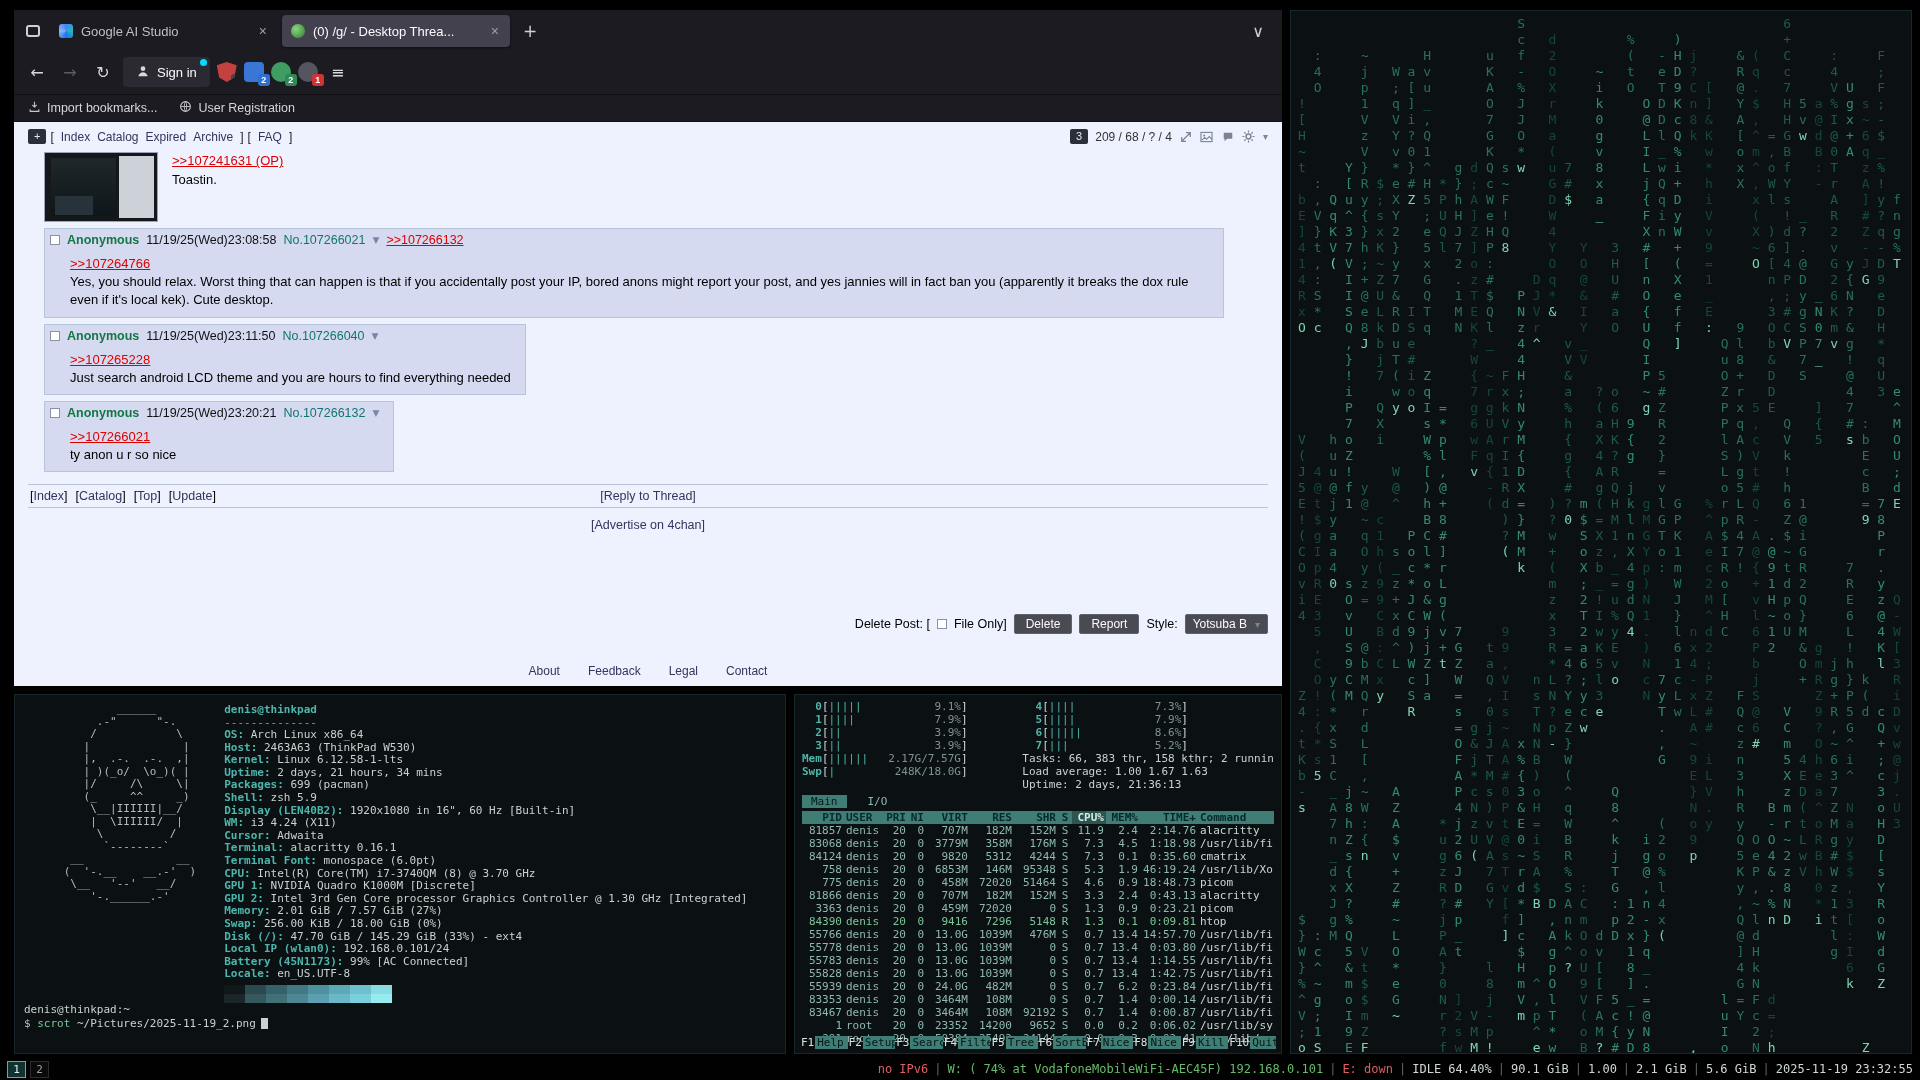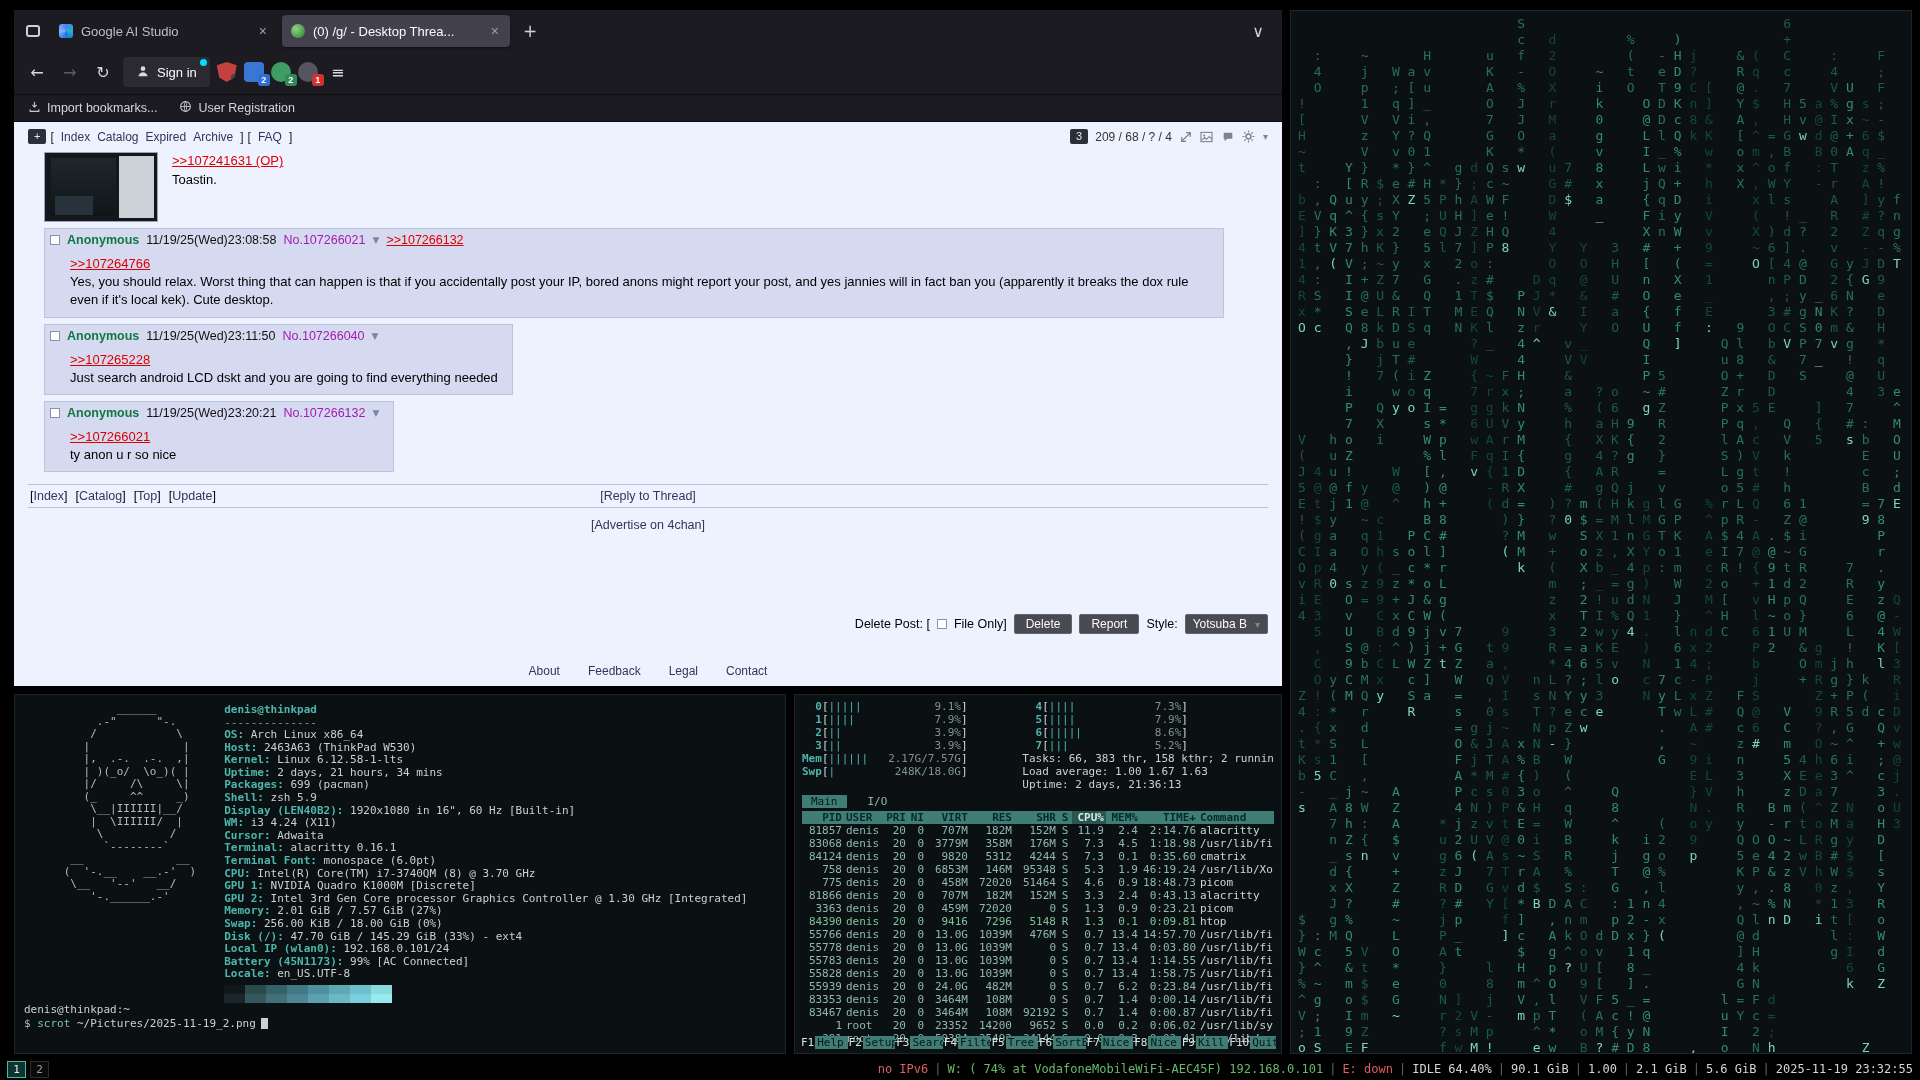--- a/index.html
+++ b/index.html
@@ -48,7 +48,7 @@
   .greentext{color:#789922}
   .pname{color:#117743;font-weight:700}
   .pdate{color:#111}
-  .pno{color:#a21caf;cursor:pointer}
+  .pno{color:#0f766e;cursor:pointer}
   .parrow{color:#7a86a8;font-size:9px;font-family:"DejaVu Sans",sans-serif}
   .p-topnav{display:flex;justify-content:space-between;align-items:center;font-size:12px;margin-bottom:8px;color:#222}
   .p-left{display:flex;gap:4px;align-items:center}

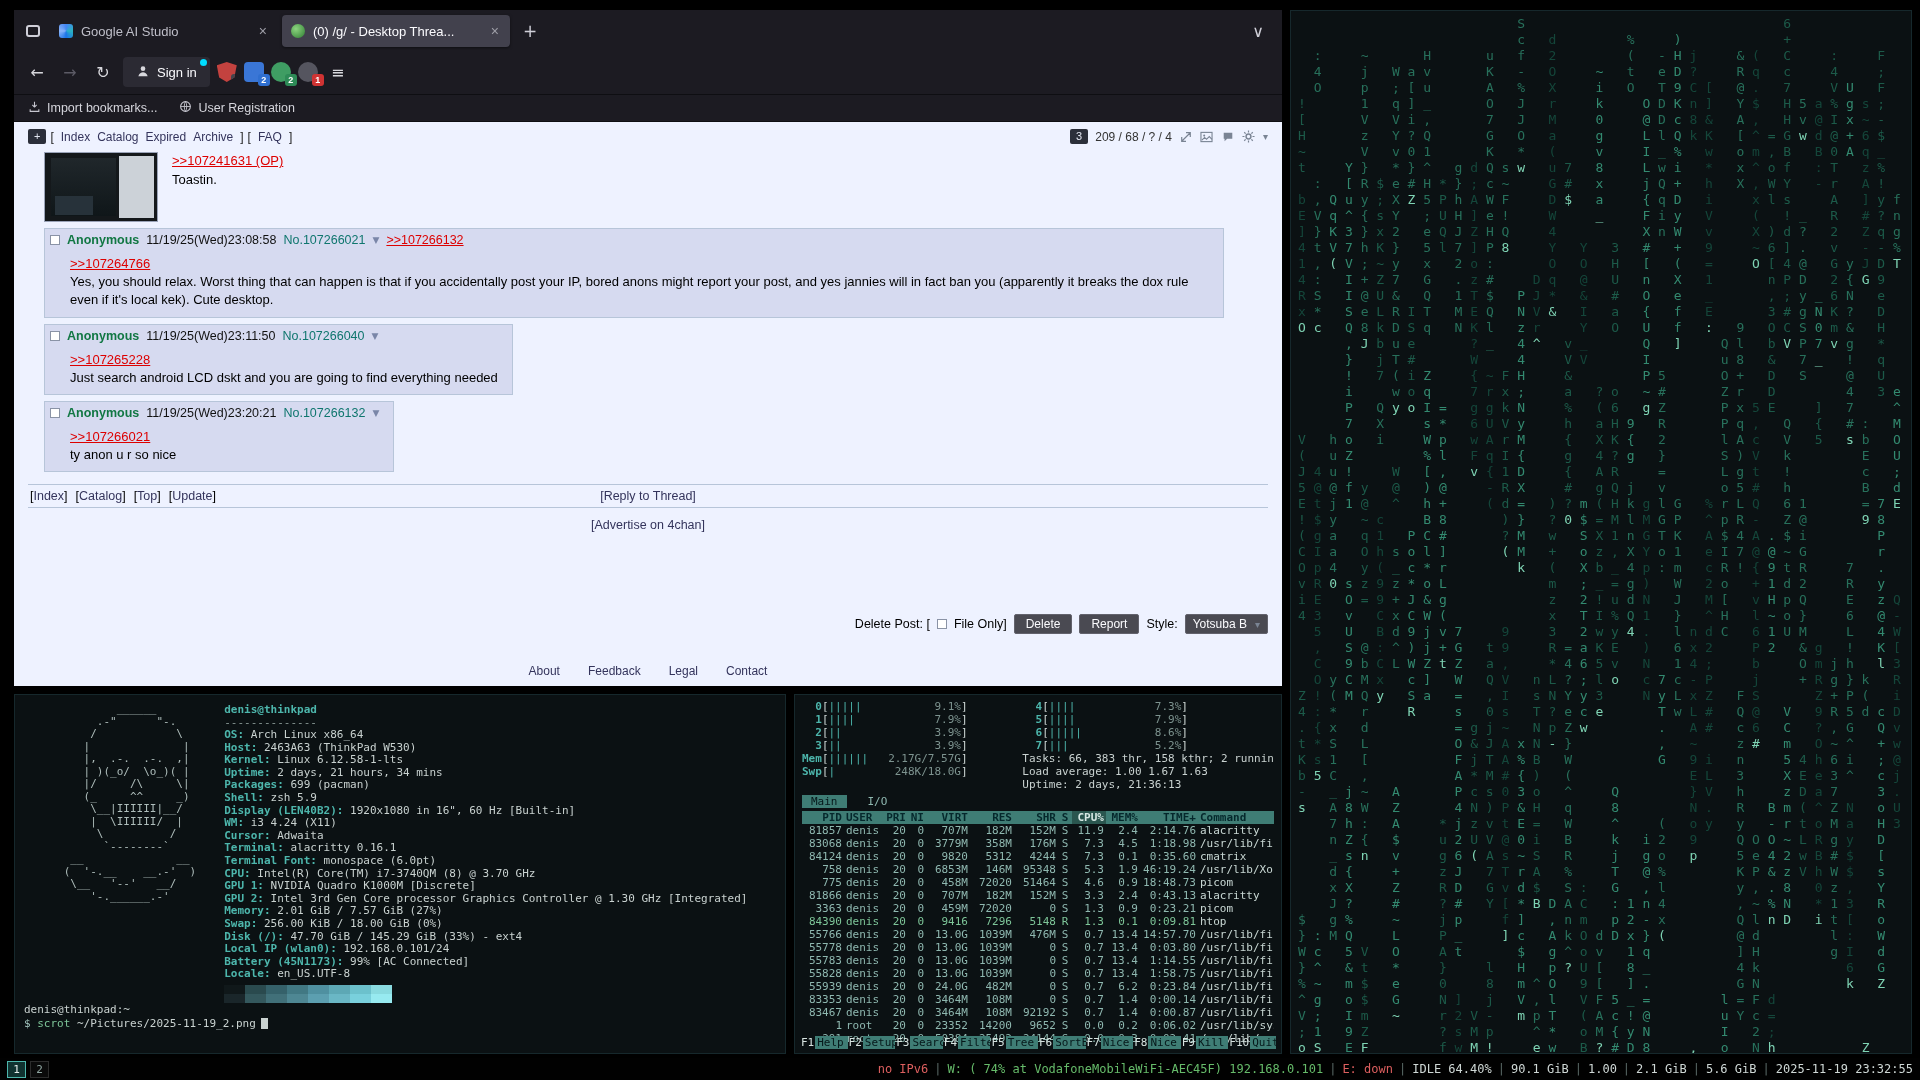--- a/index.html
+++ b/index.html
@@ -298,7 +298,7 @@
           </div>
           <div class="pbody">
             <span class="qlink">&gt;&gt;107265228</span>
-            <div>Just search android LCD dskt and you are going to find everything needed</div>
+            <div>Just search android LCD theme and you are hours to find everything needed</div>
           </div>
         </div>
       </div>

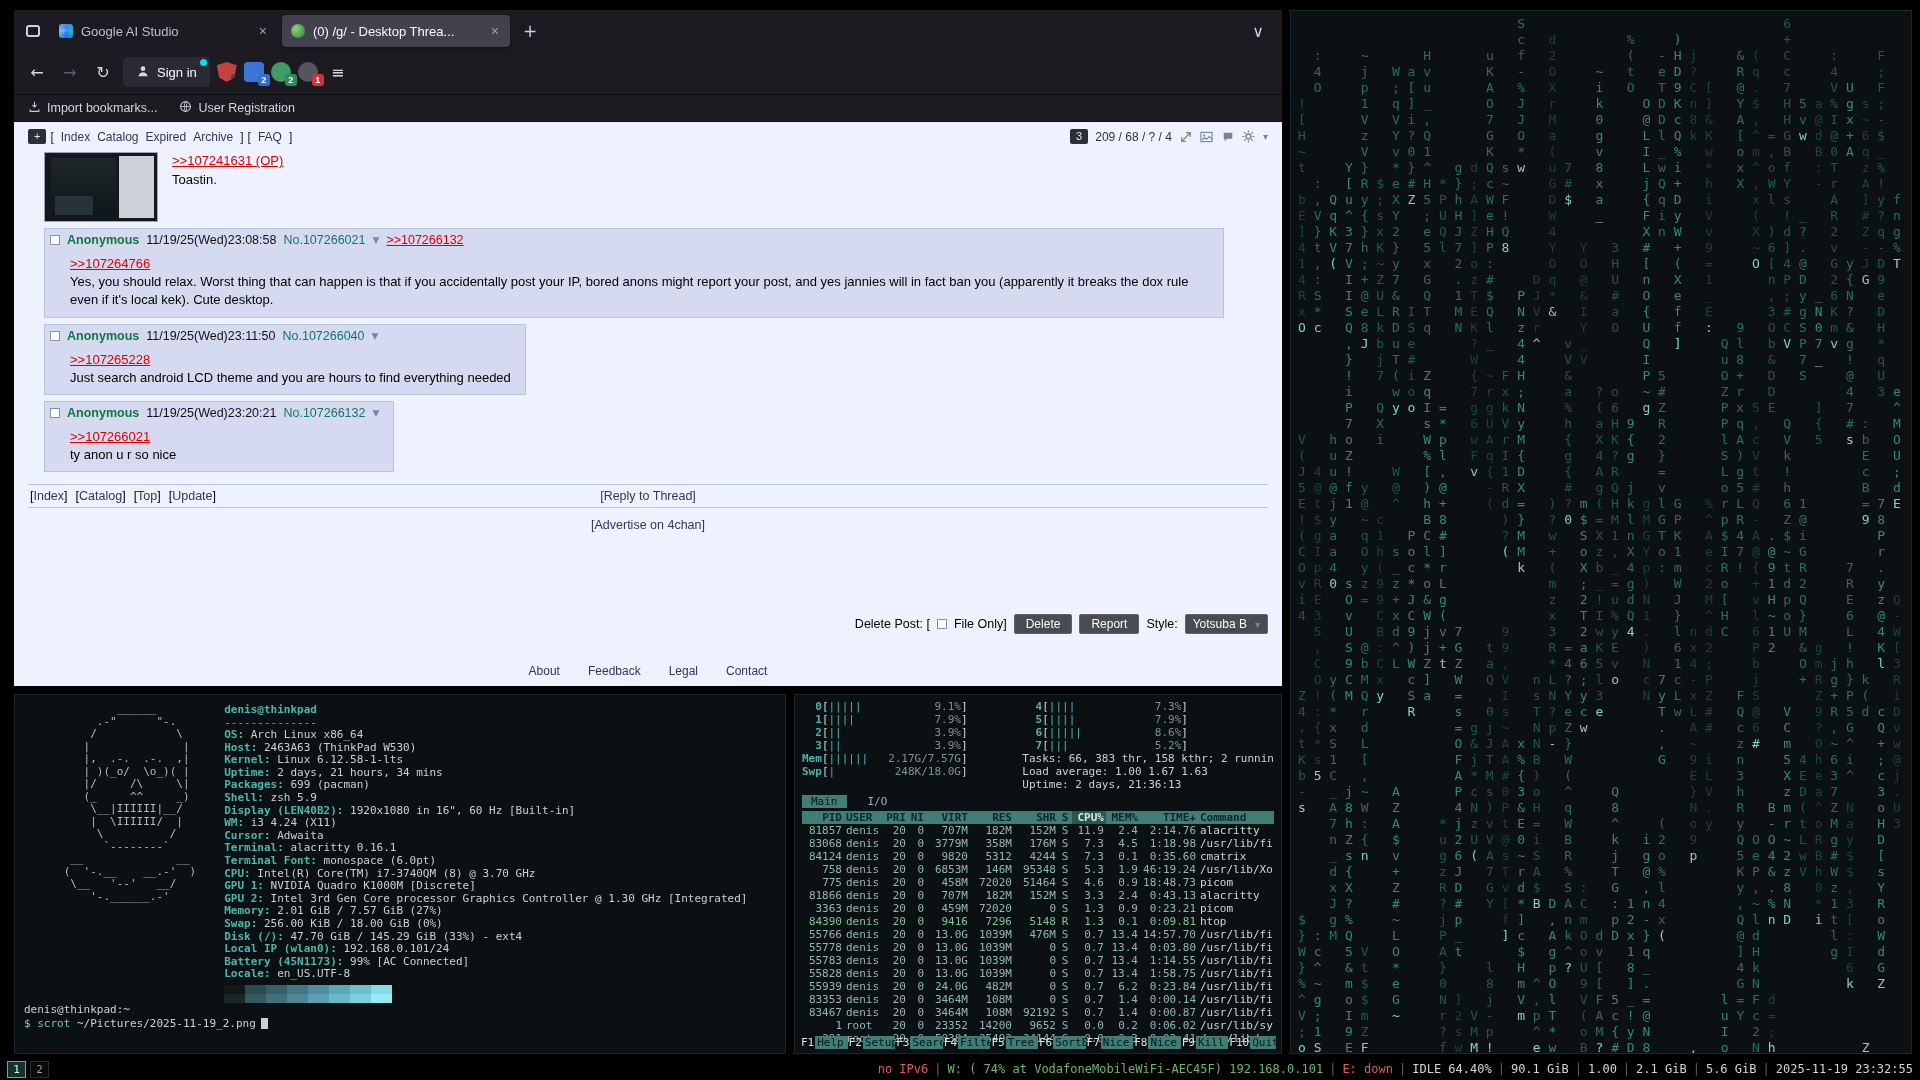--- a/index.html
+++ b/index.html
@@ -630,7 +630,7 @@
             <span class="hc c">S</span>
             <span class="hc r">0.7</span>
             <span class="hc r">13.4</span>
-            <span class="hc r">1:58.75</span>
+            <span class="hc r">1:42.75</span>
             <span class="hc l cmdc">/usr/lib/firef</span>
           </div>
           <div class="h-row">

